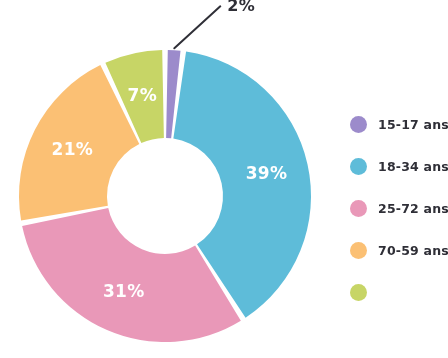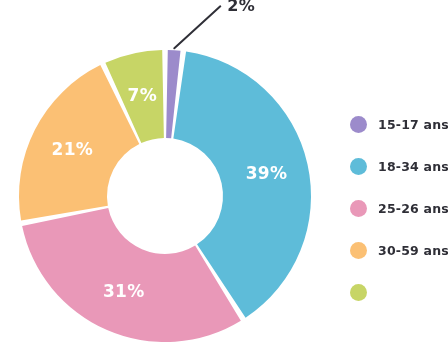--- a/index.html
+++ b/index.html
@@ -115,7 +115,7 @@
       </div>
       <div class="legend-row">
         <span class="legend-swatch" style="background: rgb(233, 152, 184);"></span>
-        <span class="legend-text">25-26 ans</span>
+        <span class="legend-text">25-72 ans</span>
       </div>
       <div class="legend-row">
         <span class="legend-swatch" style="background: rgb(251, 192, 116);"></span>

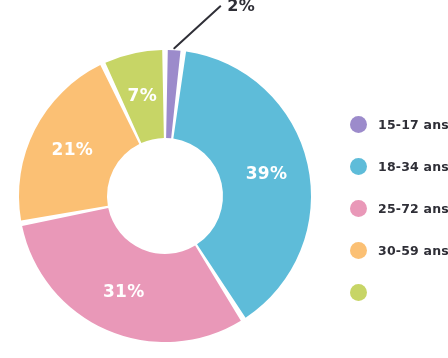--- a/index.html
+++ b/index.html
@@ -119,7 +119,7 @@
       </div>
       <div class="legend-row">
         <span class="legend-swatch" style="background: rgb(251, 192, 116);"></span>
-        <span class="legend-text">30-59 ans</span>
+        <span class="legend-text">70-59 ans</span>
       </div>
       <div class="legend-row">
         <span class="legend-swatch" style="background: rgb(199, 213, 102);"></span>

